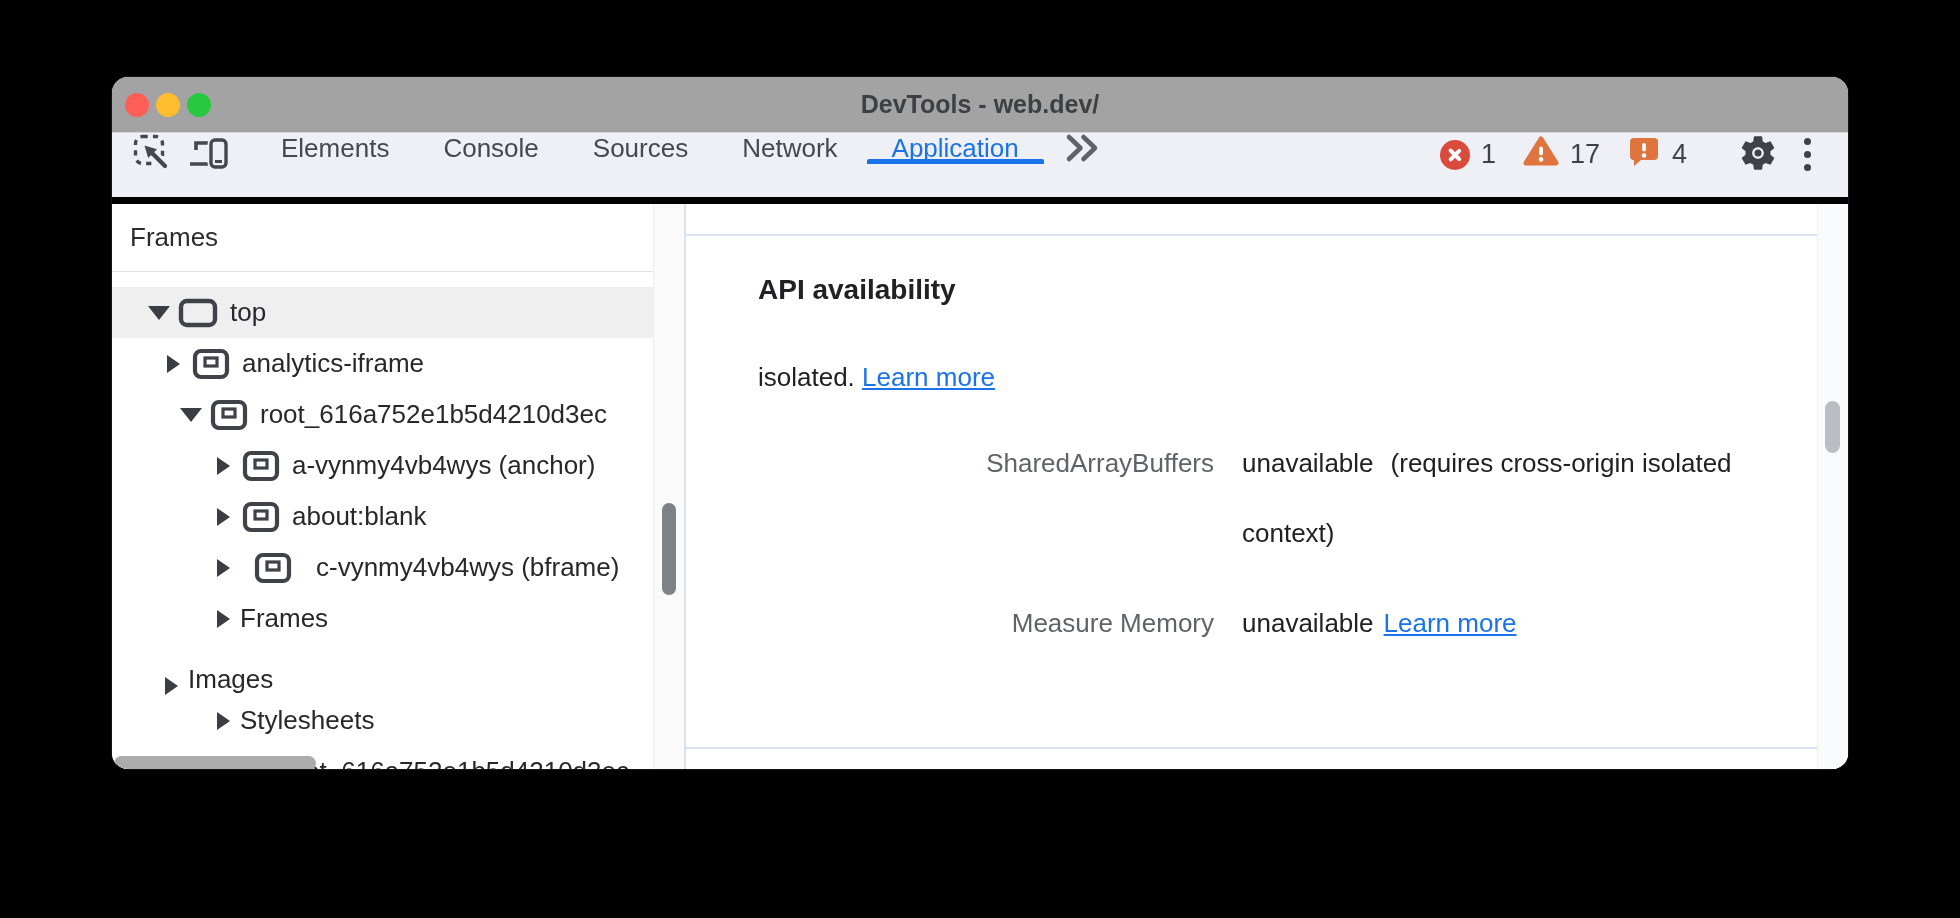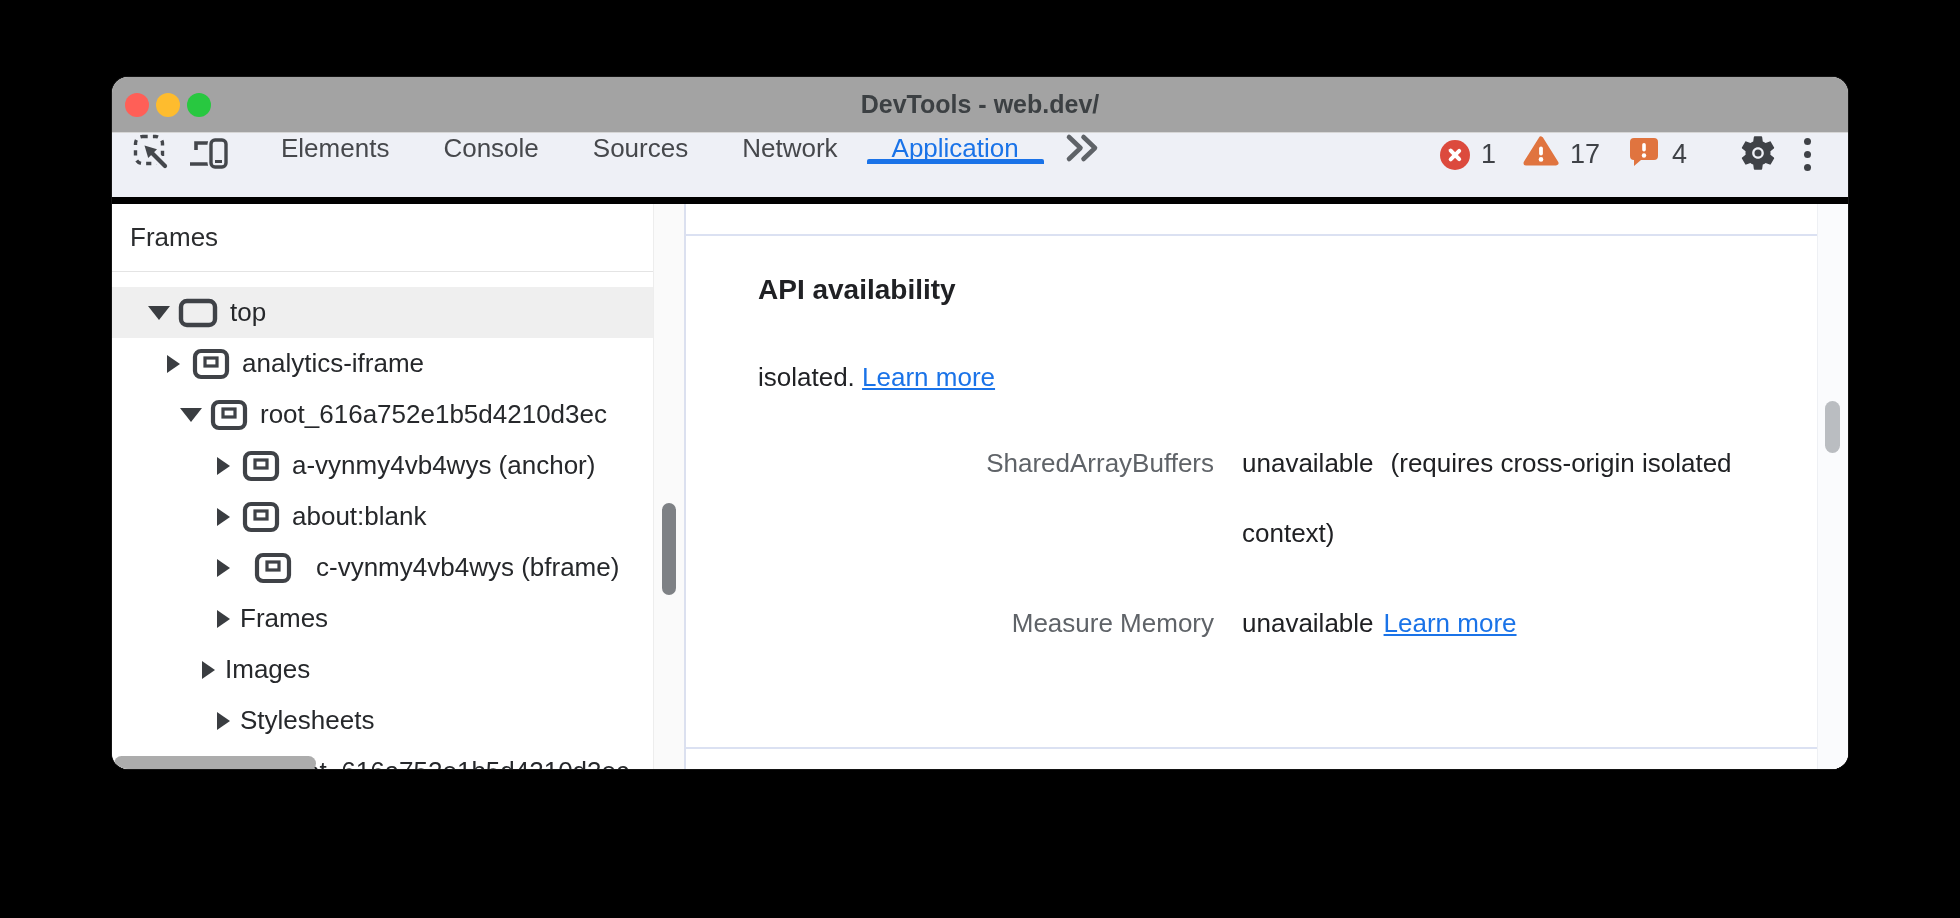--- a/index.html
+++ b/index.html
@@ -280,7 +280,7 @@
             </span>
             <span class="tlabel tight">Frames</span>
           </div>
-          <div class="trow" style="padding-left: 83px;">
+          <div class="trow" style="padding-left: 46px; align-items: flex-end;">
             <span class="arr collapsed">
               <span></span>
             </span>

